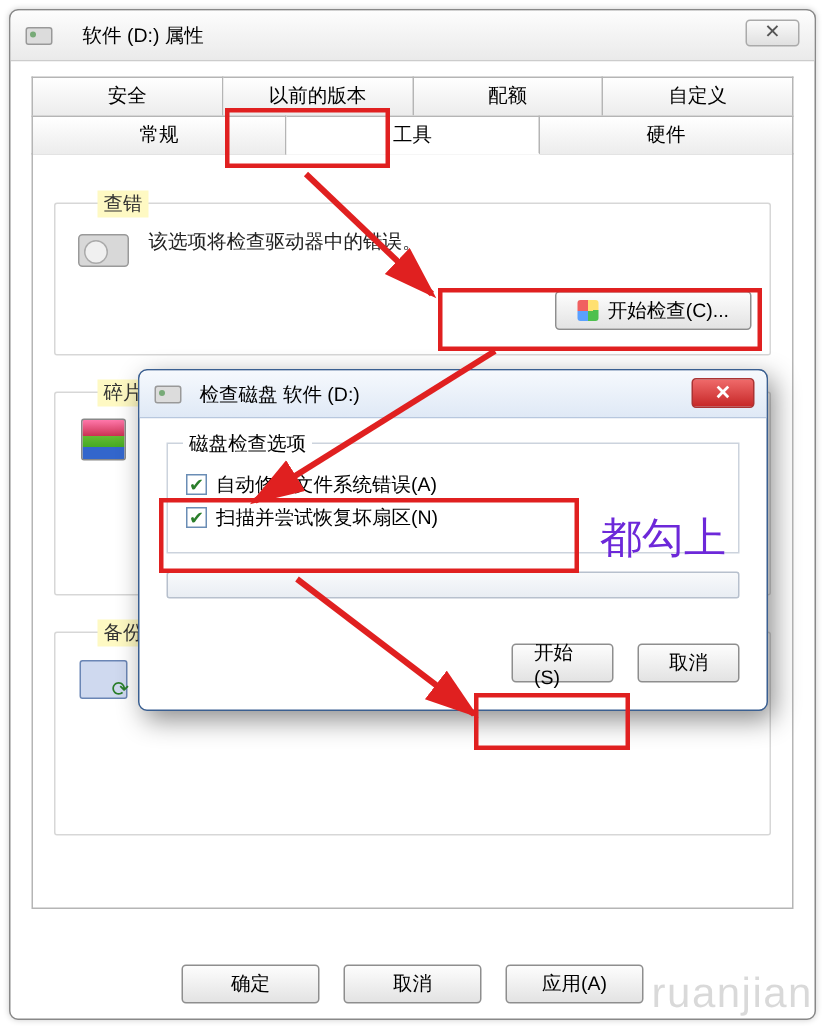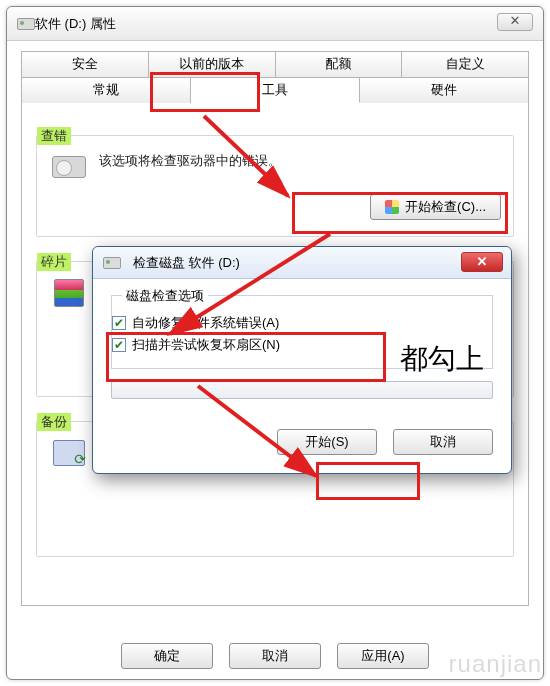--- a/index.html
+++ b/index.html
@@ -5,7 +5,7 @@
 *{box-sizing:border-box;font-family:"Microsoft YaHei","SimSun",sans-serif;font-size:13px}
 body{margin:0;width:550px;height:686px;background:#fff;position:relative;overflow:hidden}
 .main-window{position:absolute;left:6px;top:6px;right:6px;bottom:6px;border:1px solid #888;border-radius:6px;background:#fff;box-shadow:0 0 4px rgba(0,0,0,.2)}
-.main-title{height:34px;line-height:34px;padding:0 10px;background:linear-gradient(#fdfdfd,#eaeaea);border-bottom:1px solid #ccc;border-radius:6px 6px 0 0;display:flex;align-items:center;gap:0}
+.main-title{height:34px;line-height:34px;padding:0 10px;background:linear-gradient(#fdfdfd,#eaeaea);border-bottom:1px solid #ccc;border-radius:6px 6px 0 0;display:flex;align-items:center;gap:20px}
 .drive-icon{width:18px;height:12px;background:#dcdcdc;border:1px solid #999;border-radius:2px;position:relative}
 .drive-icon::after{content:"";position:absolute;left:2px;top:2px;width:4px;height:4px;border-radius:50%;background:#7a7}
 .main-close{position:absolute;right:10px;top:6px;width:36px;height:18px;border:1px solid #aaa;border-radius:3px;background:linear-gradient(#fafafa,#e0e0e0);text-align:center;line-height:14px;color:#555;font-size:12px}

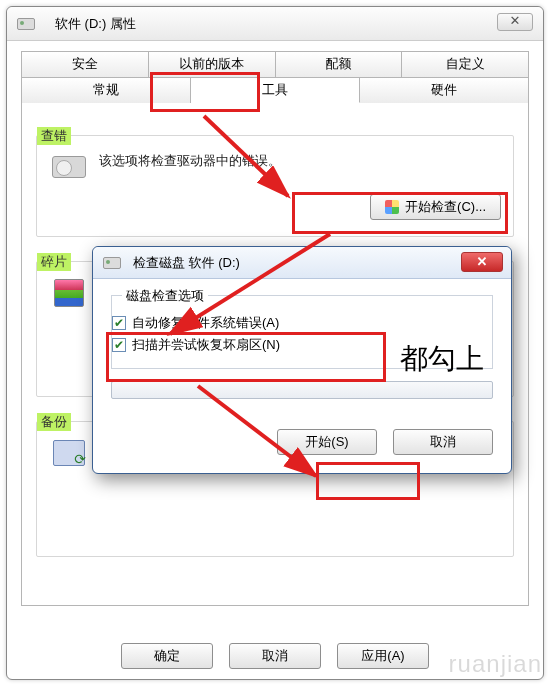--- a/index.html
+++ b/index.html
@@ -16,7 +16,7 @@
 .tab.active{background:#fff;border-bottom:1px solid #fff;position:relative;z-index:2}
 .tab-body{border:1px solid #b5b5b5;margin-top:-1px;padding:14px 14px 24px 14px;min-height:500px;background:#fff}
 .group{border:1px solid #d7d7d7;border-radius:2px;margin:18px 0 24px 0;padding:14px 12px 16px 12px;position:relative}
-.group-title{position:absolute;top:-9px;left:0;background:#bef264;padding:0 4px;color:#333}
+.group-title{position:absolute;top:-9px;left:28px;background:#fef9c3;padding:0 4px;color:#333}
 .group-row{display:flex;align-items:flex-start;gap:10px}
 .iconbox{width:40px;height:34px;flex-shrink:0;display:flex;align-items:center;justify-content:center}
 .hdd-icon{width:34px;height:22px;background:#d8d8d8;border:1px solid #9a9a9a;border-radius:3px;position:relative}

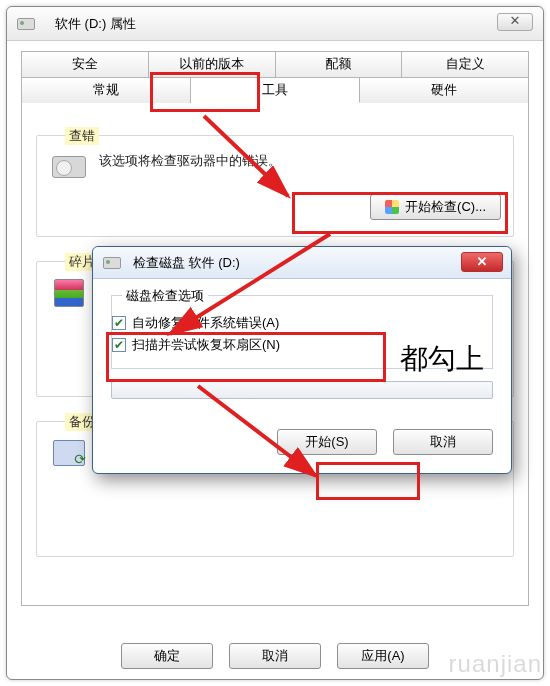--- a/index.html
+++ b/index.html
@@ -34,7 +34,7 @@
 .dlg-title{height:32px;background:linear-gradient(#f6f9fd,#dfe9f6);border-bottom:1px solid #b7c7de;border-radius:6px 6px 0 0;display:flex;align-items:center;padding:0 10px;gap:12px}
 .dlg-close{position:absolute;right:8px;top:5px;width:42px;height:20px;border:1px solid #a33;border-radius:3px;background:linear-gradient(#ef6a6a,#c62828);color:#fff;text-align:center;line-height:18px;font-weight:bold;font-size:12px}
 .dlg-body{padding:16px 18px 18px 18px}
-.fieldset{border:1px solid #ccd3dd;padding:14px 10px 10px 0;position:relative;margin-bottom:12px}
+.fieldset{border:1px solid #ccd3dd;padding:14px 10px 10px 12px;position:relative;margin-bottom:12px}
 .fieldset-title{position:absolute;top:-9px;left:10px;background:#fff;padding:0 4px}
 .check-row{display:flex;align-items:center;gap:6px;margin:4px 0}
 .check{width:14px;height:14px;border:1px solid #6a8db5;background:#fff;display:flex;align-items:center;justify-content:center;font-size:12px;color:#2a7e2a;line-height:1}

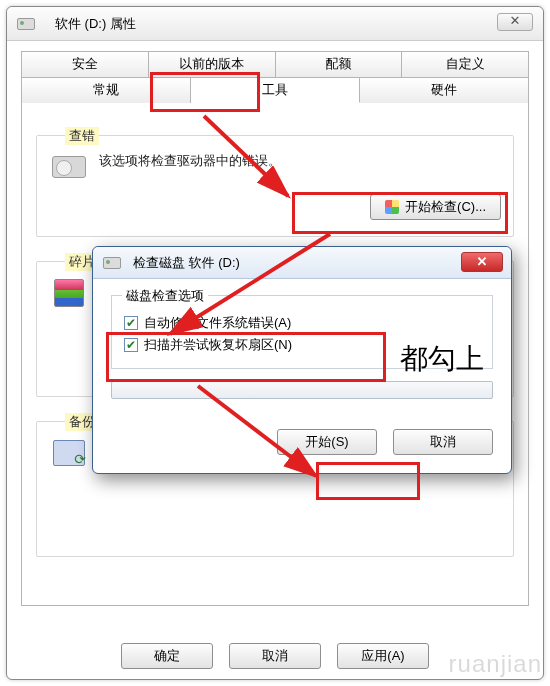--- a/index.html
+++ b/index.html
@@ -42,7 +42,7 @@
 .dlg-buttons{display:flex;justify-content:flex-end;gap:16px;margin-top:30px}
 .dlg-buttons .btn{width:100px;justify-content:center}
 .hl{position:absolute;border:3px solid #e02020;z-index:30;pointer-events:none}
-.annot{position:absolute;color:#000000;font-size:28px;font-family:Liberation Mono, monospace;z-index:30;pointer-events:none}
+.annot{position:absolute;color:#6d28d9;font-size:28px;font-family:Liberation Mono, monospace;z-index:30;pointer-events:none}
 svg.arrows{position:absolute;left:0;top:0;width:550px;height:686px;z-index:25;pointer-events:none}
 .watermark{position:absolute;right:8px;bottom:8px;color:rgba(0,0,0,.15);font-size:24px;letter-spacing:1px;z-index:5}
 </style>

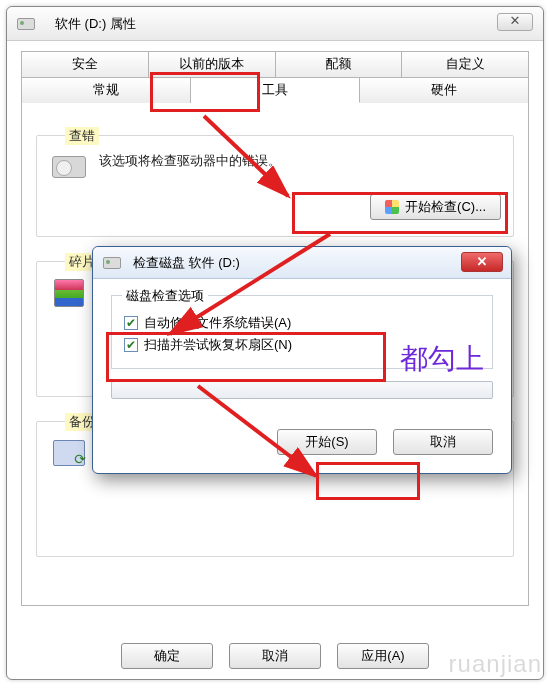--- a/index.html
+++ b/index.html
@@ -40,7 +40,7 @@
 .check{width:14px;height:14px;border:1px solid #6a8db5;background:#fff;display:flex;align-items:center;justify-content:center;font-size:12px;color:#2a7e2a;line-height:1}
 .progress{height:18px;border:1px solid #b7c0cd;background:linear-gradient(#f8f9fb,#e9edf3);border-radius:2px}
 .dlg-buttons{display:flex;justify-content:flex-end;gap:16px;margin-top:30px}
-.dlg-buttons .btn{width:100px;justify-content:center}
+.dlg-buttons .btn{width:68px;justify-content:center}
 .hl{position:absolute;border:3px solid #e02020;z-index:30;pointer-events:none}
 .annot{position:absolute;color:#6d28d9;font-size:28px;font-family:Liberation Mono, monospace;z-index:30;pointer-events:none}
 svg.arrows{position:absolute;left:0;top:0;width:550px;height:686px;z-index:25;pointer-events:none}

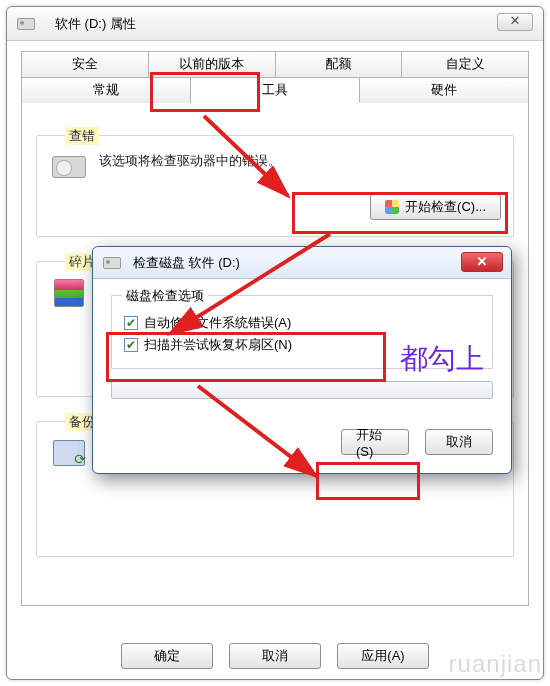--- a/index.html
+++ b/index.html
@@ -44,7 +44,7 @@
 .hl{position:absolute;border:3px solid #e02020;z-index:30;pointer-events:none}
 .annot{position:absolute;color:#6d28d9;font-size:28px;font-family:Liberation Mono, monospace;z-index:30;pointer-events:none}
 svg.arrows{position:absolute;left:0;top:0;width:550px;height:686px;z-index:25;pointer-events:none}
-.watermark{position:absolute;right:8px;bottom:8px;color:rgba(0,0,0,.15);font-size:24px;letter-spacing:1px;z-index:5}
+.watermark{position:absolute;right:8px;bottom:8px;color:rgba(0,0,0,.15);font-size:28px;letter-spacing:1px;z-index:5}
 </style>
 </head>
 <body>

